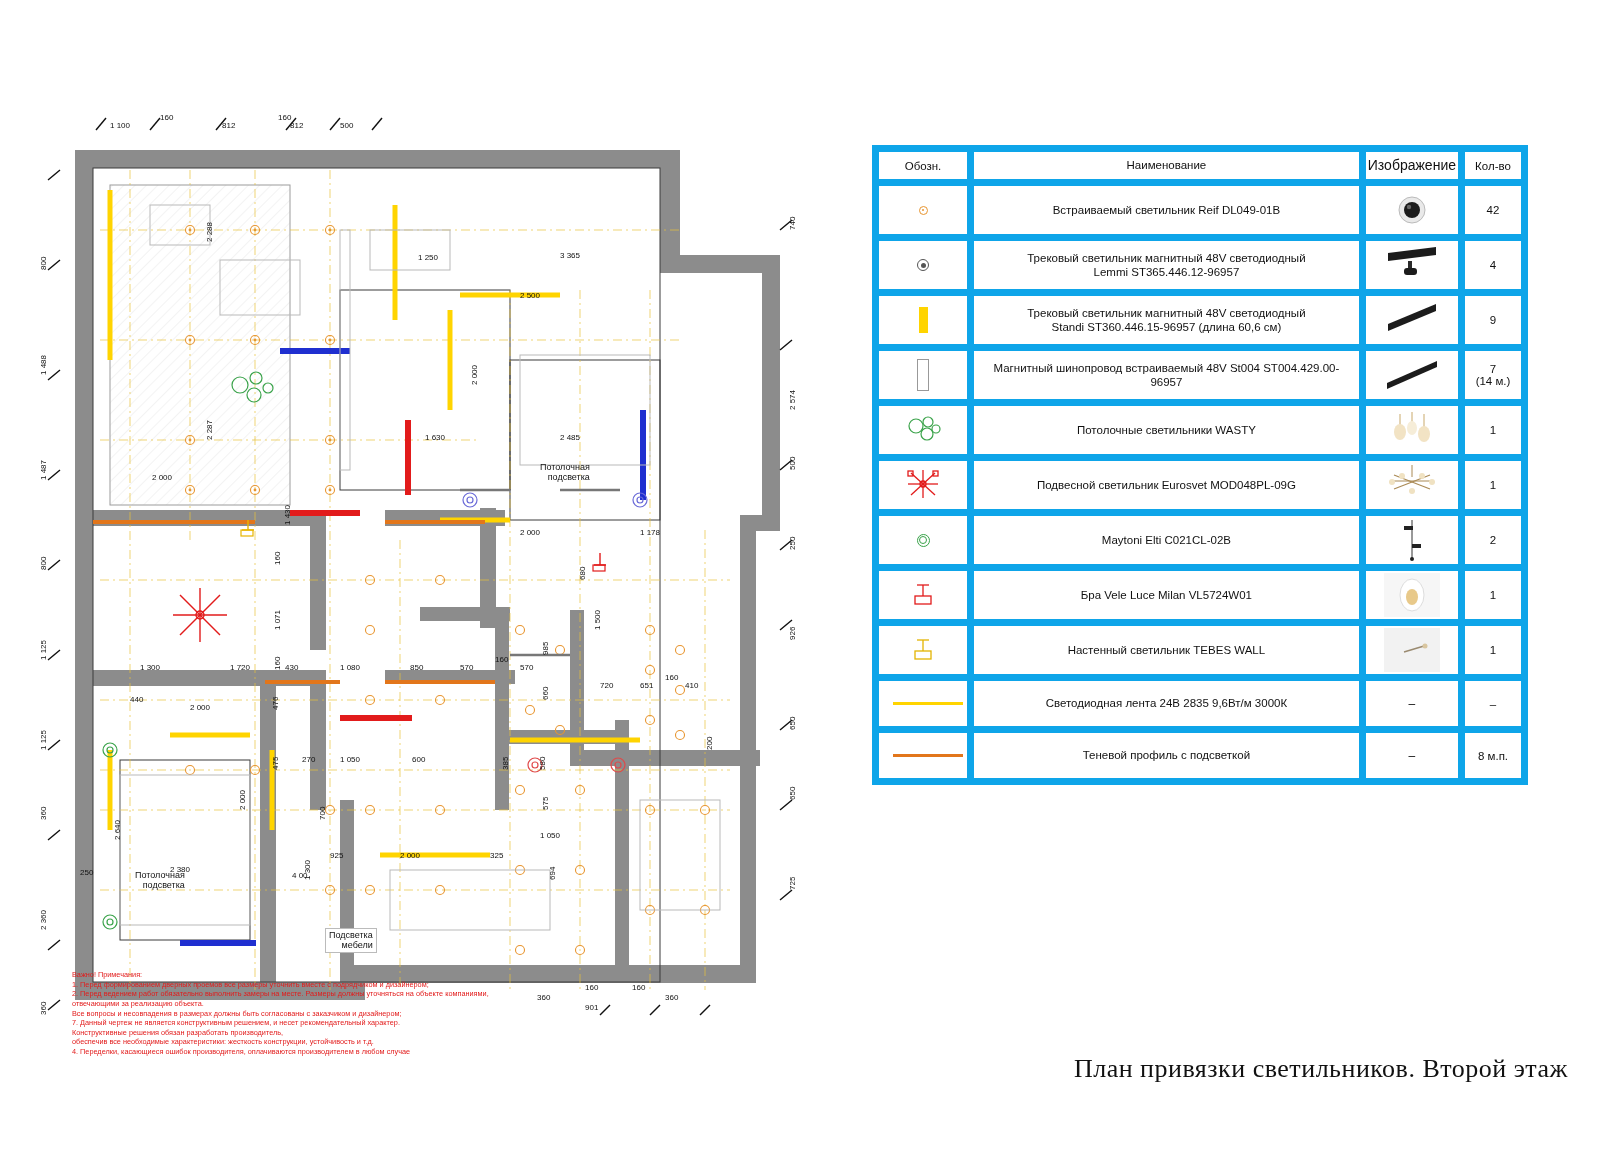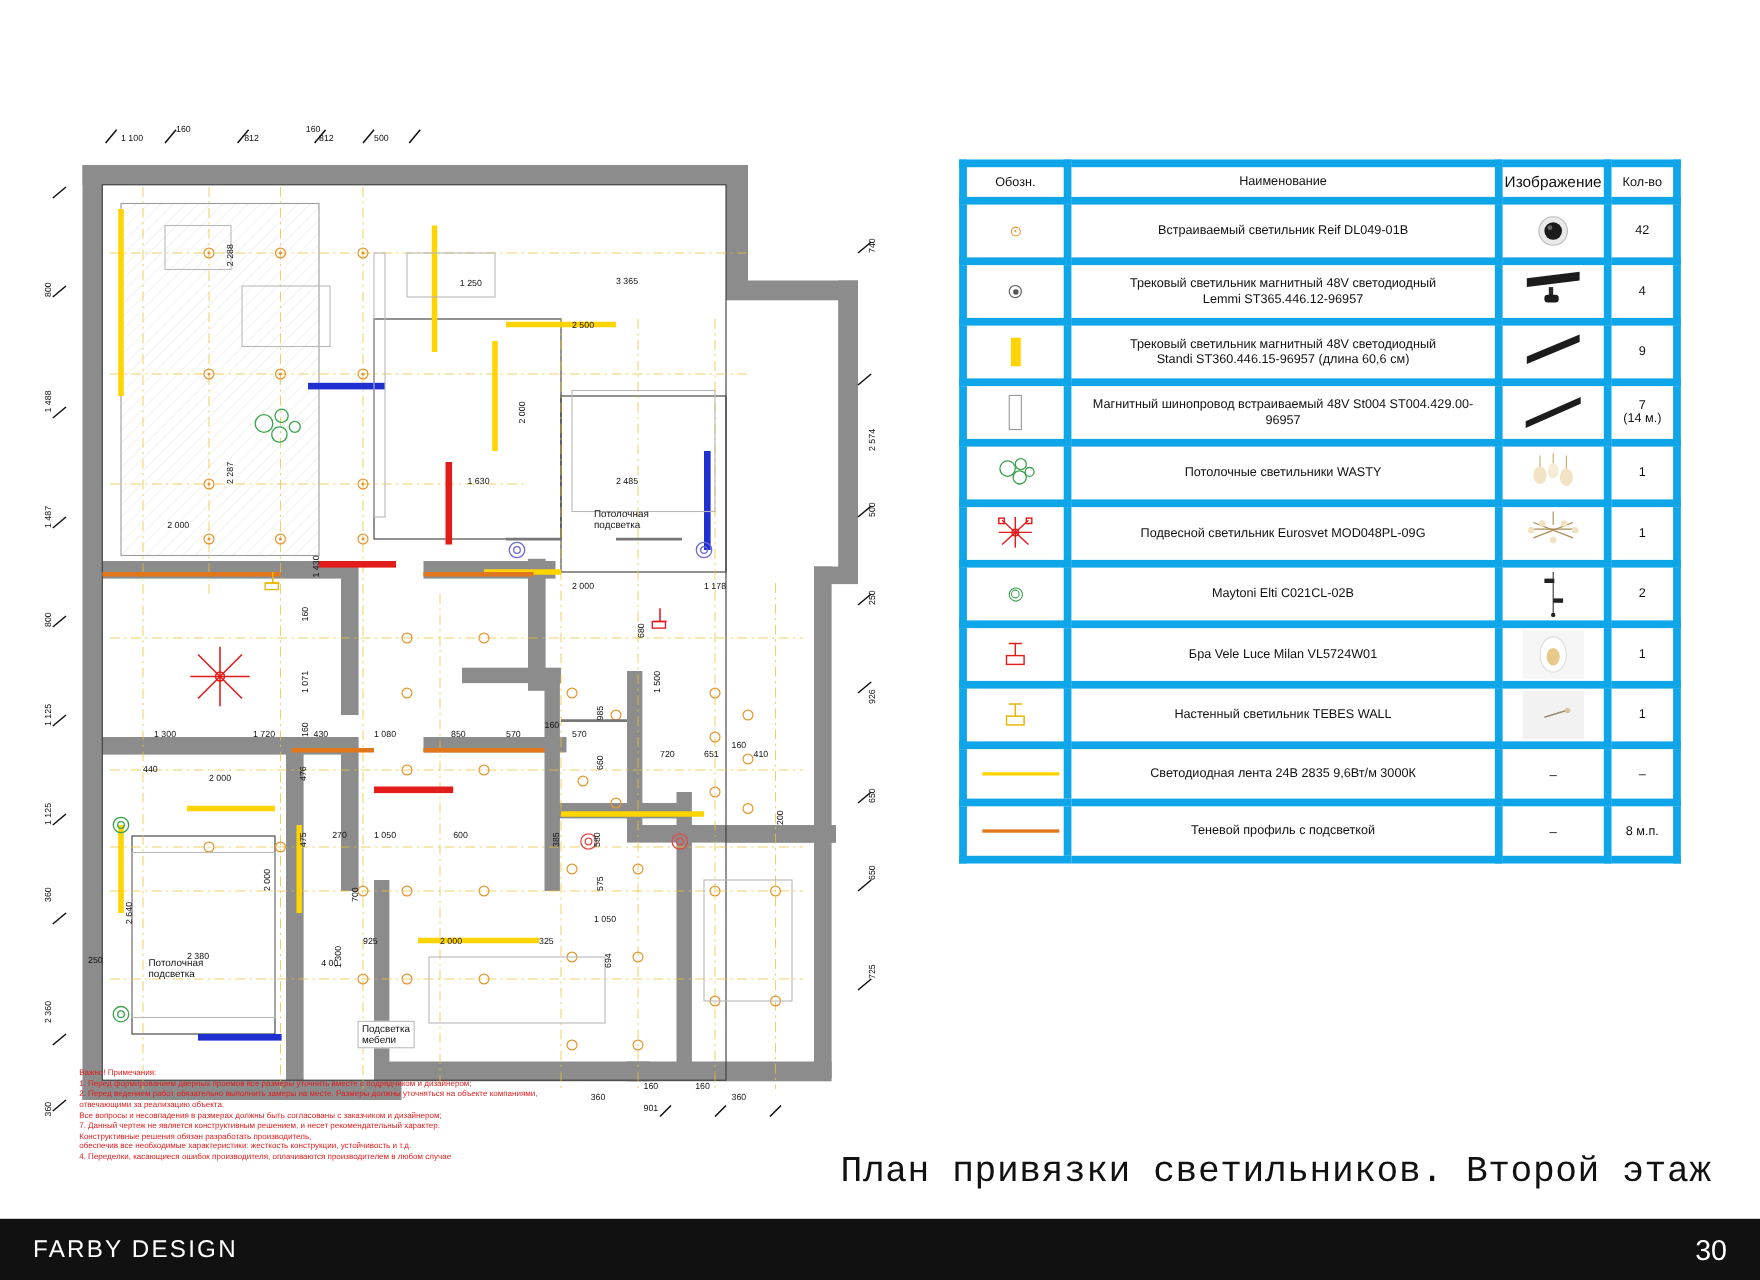--- a/index.html
+++ b/index.html
@@ -67,7 +67,7 @@
     color:#e21b1b;font-size:7.3px;line-height:1.32;
     font-family:"Liberation Sans", sans-serif;
   }
-  .plan-label{position:absolute;font-size:9px;color:#111;text-align:left;line-height:1.15;}
+  .plan-label{position:absolute;font-size:9px;color:#111;text-align:right;line-height:1.15;}
 </style>
 </head>
 <body>

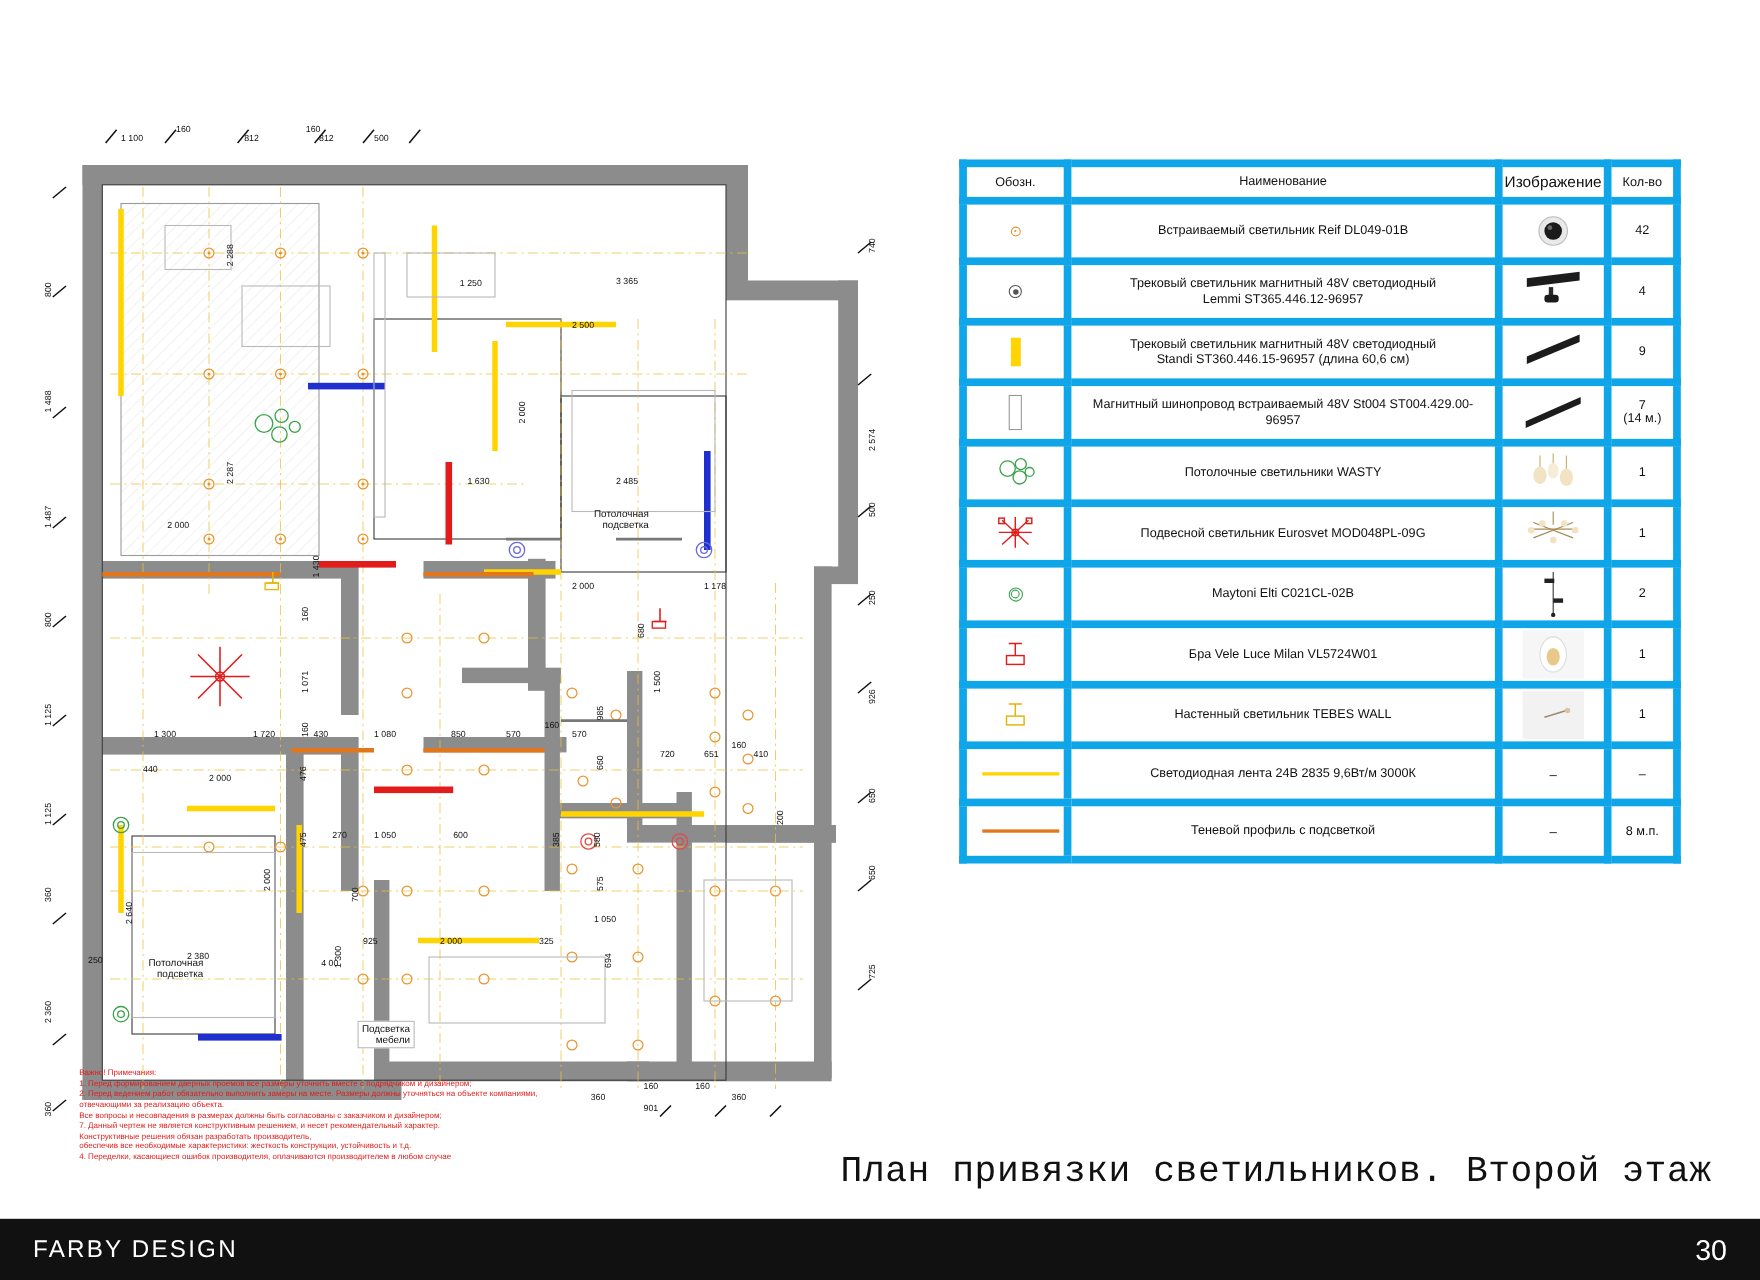--- a/index.html
+++ b/index.html
@@ -24,9 +24,9 @@
   .footer .brand{font-size:22px;letter-spacing:2px;}
   .footer .pagenum{font-size:26px;}
   .sheet-title{
-    position:absolute;right:44px;bottom:80px;
-    font-size:33px;color:#111;letter-spacing:.5px;
-    font-family:Liberation Mono, monospace;
+    position:absolute;right:32px;bottom:80px;
+    font-size:26px;color:#111;letter-spacing:.5px;
+    font-family:Liberation Serif, serif;
   }
   
   .legend{

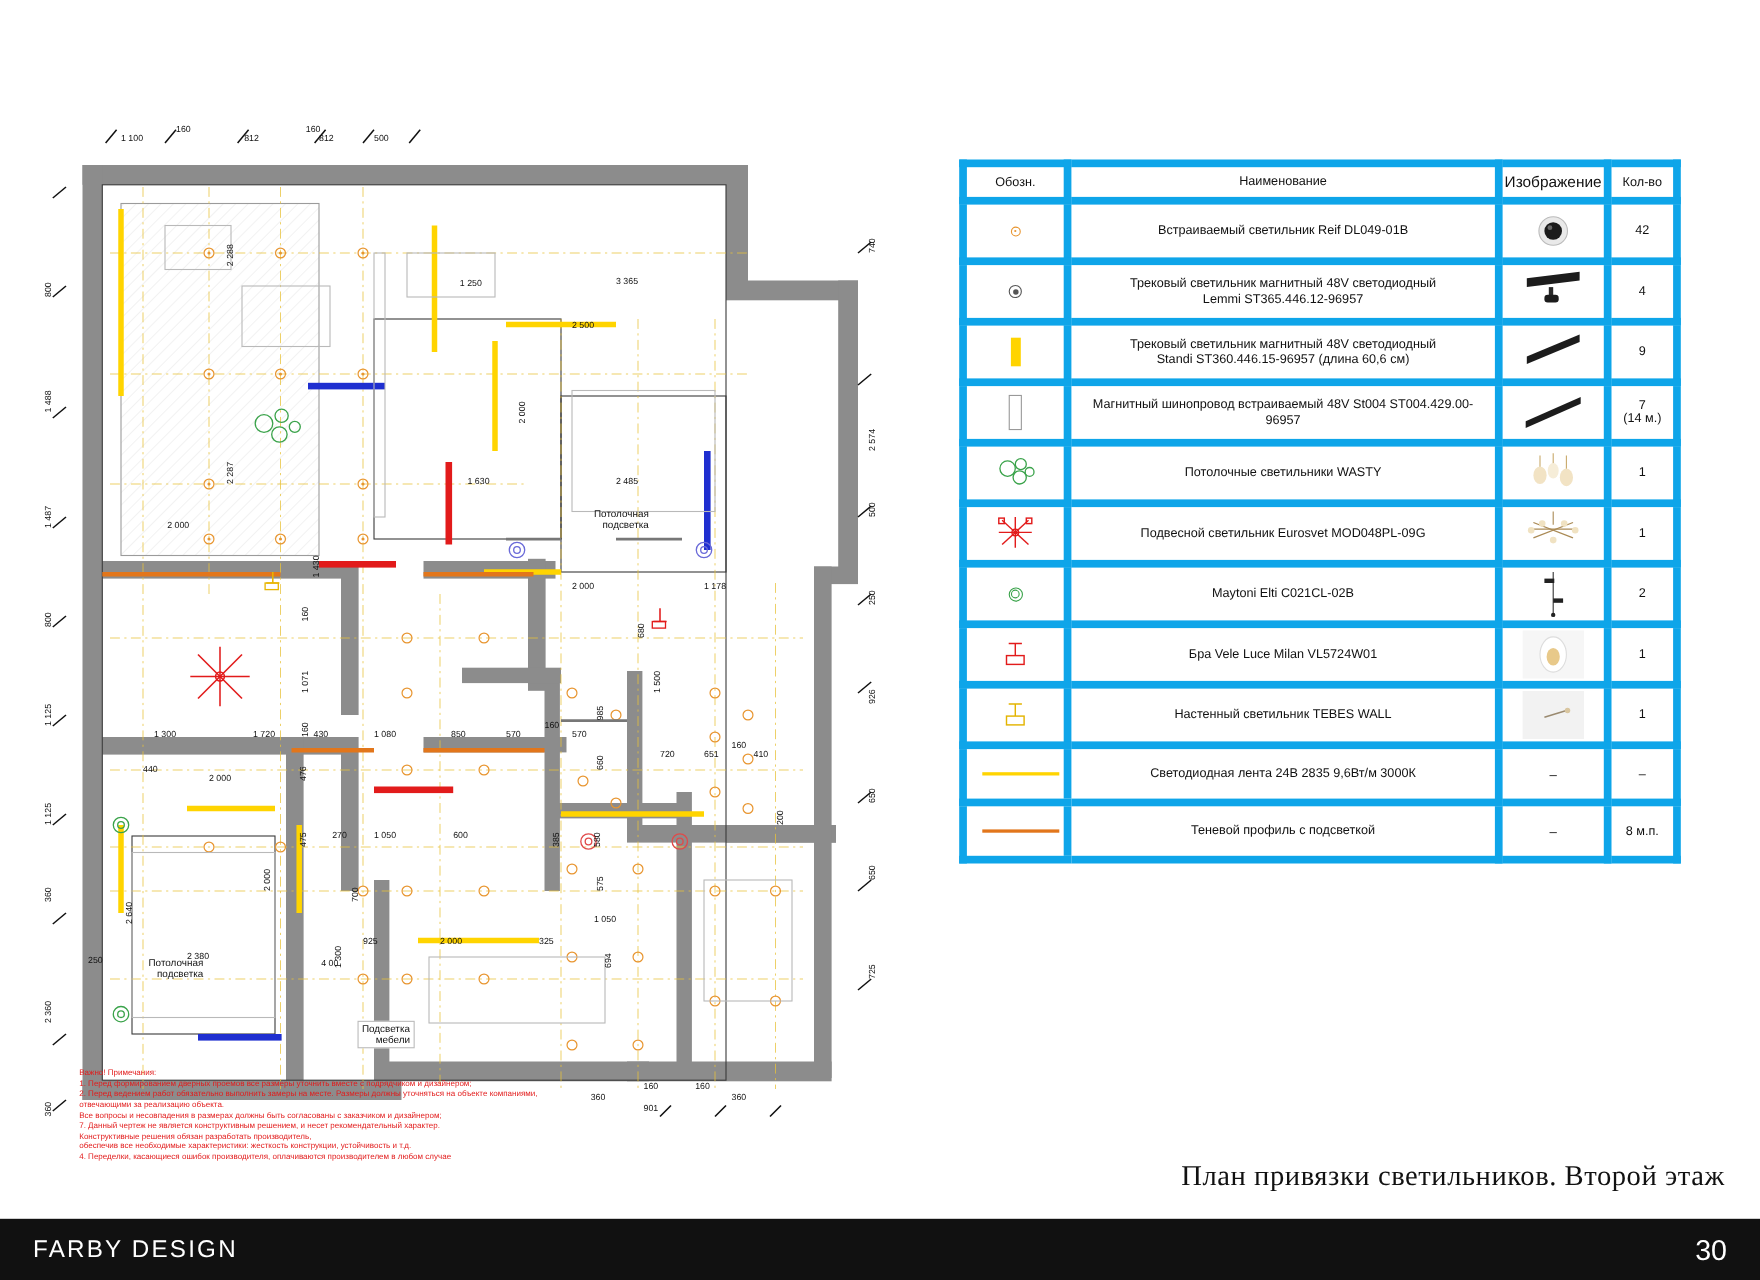--- a/index.html
+++ b/index.html
@@ -662,10 +662,6 @@
 
   <div class="sheet-title">План привязки светильников. Второй этаж</div>
 
-  <div class="footer">
-    <div class="brand">FARBY DESIGN</div>
-    <div class="pagenum">30</div>
-  </div>
 
 </div>
 

